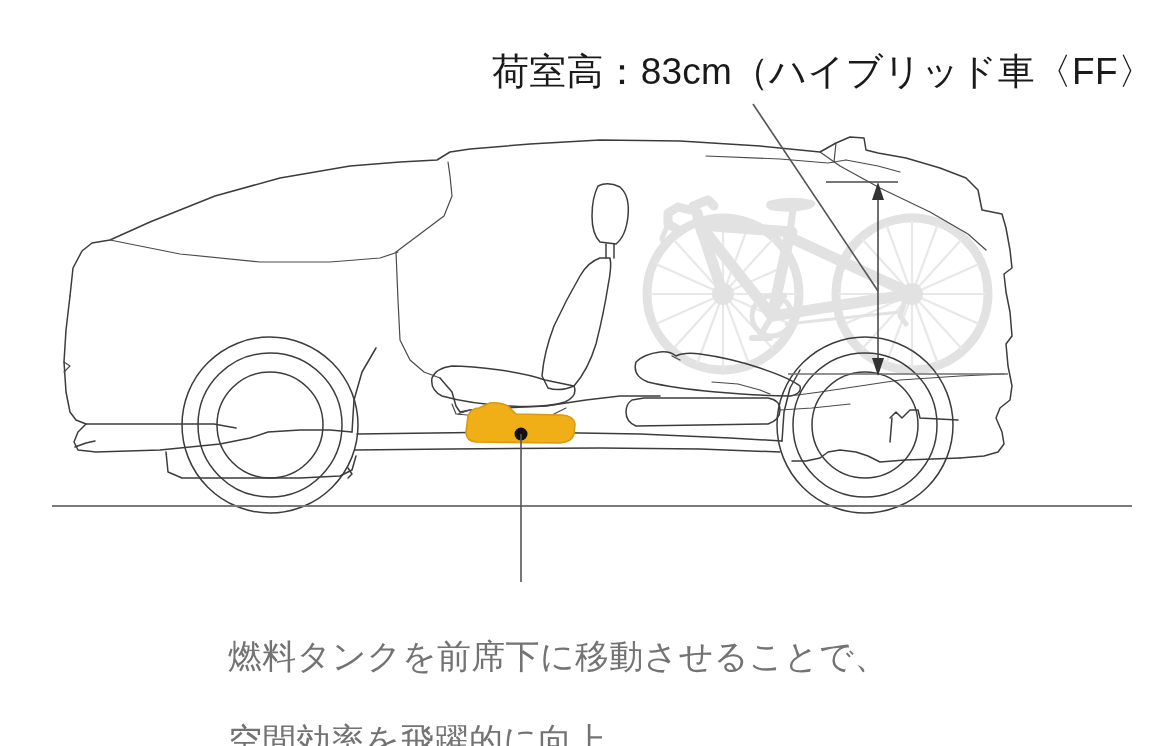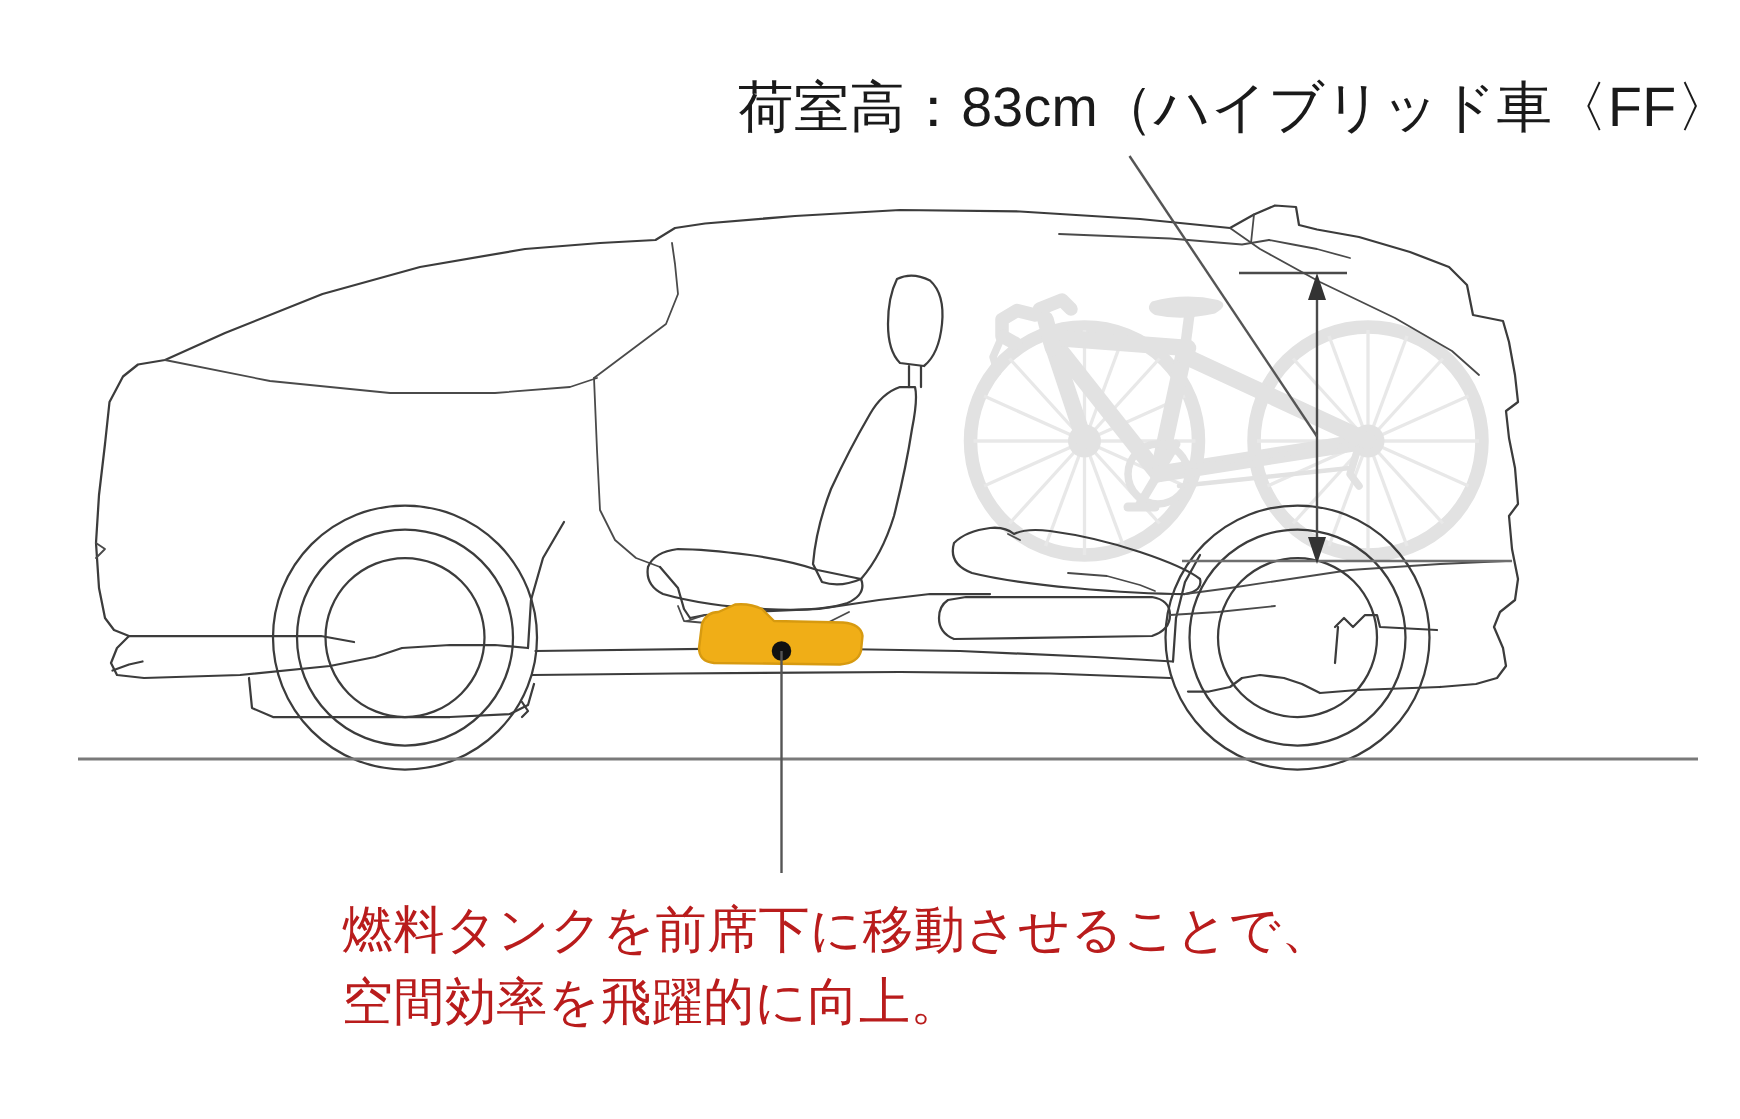--- a/index.html
+++ b/index.html
@@ -47,10 +47,11 @@
   .caption-line {
     font-size: 34px;
     line-height: 1.42;
-    color: #b91c1c;
+    color: #737373;
     letter-spacing: 0.3px;
     white-space: nowrap;
     font-weight: 400;
+    margin-top: 36px;
   }
   .outline {
     fill: none;

